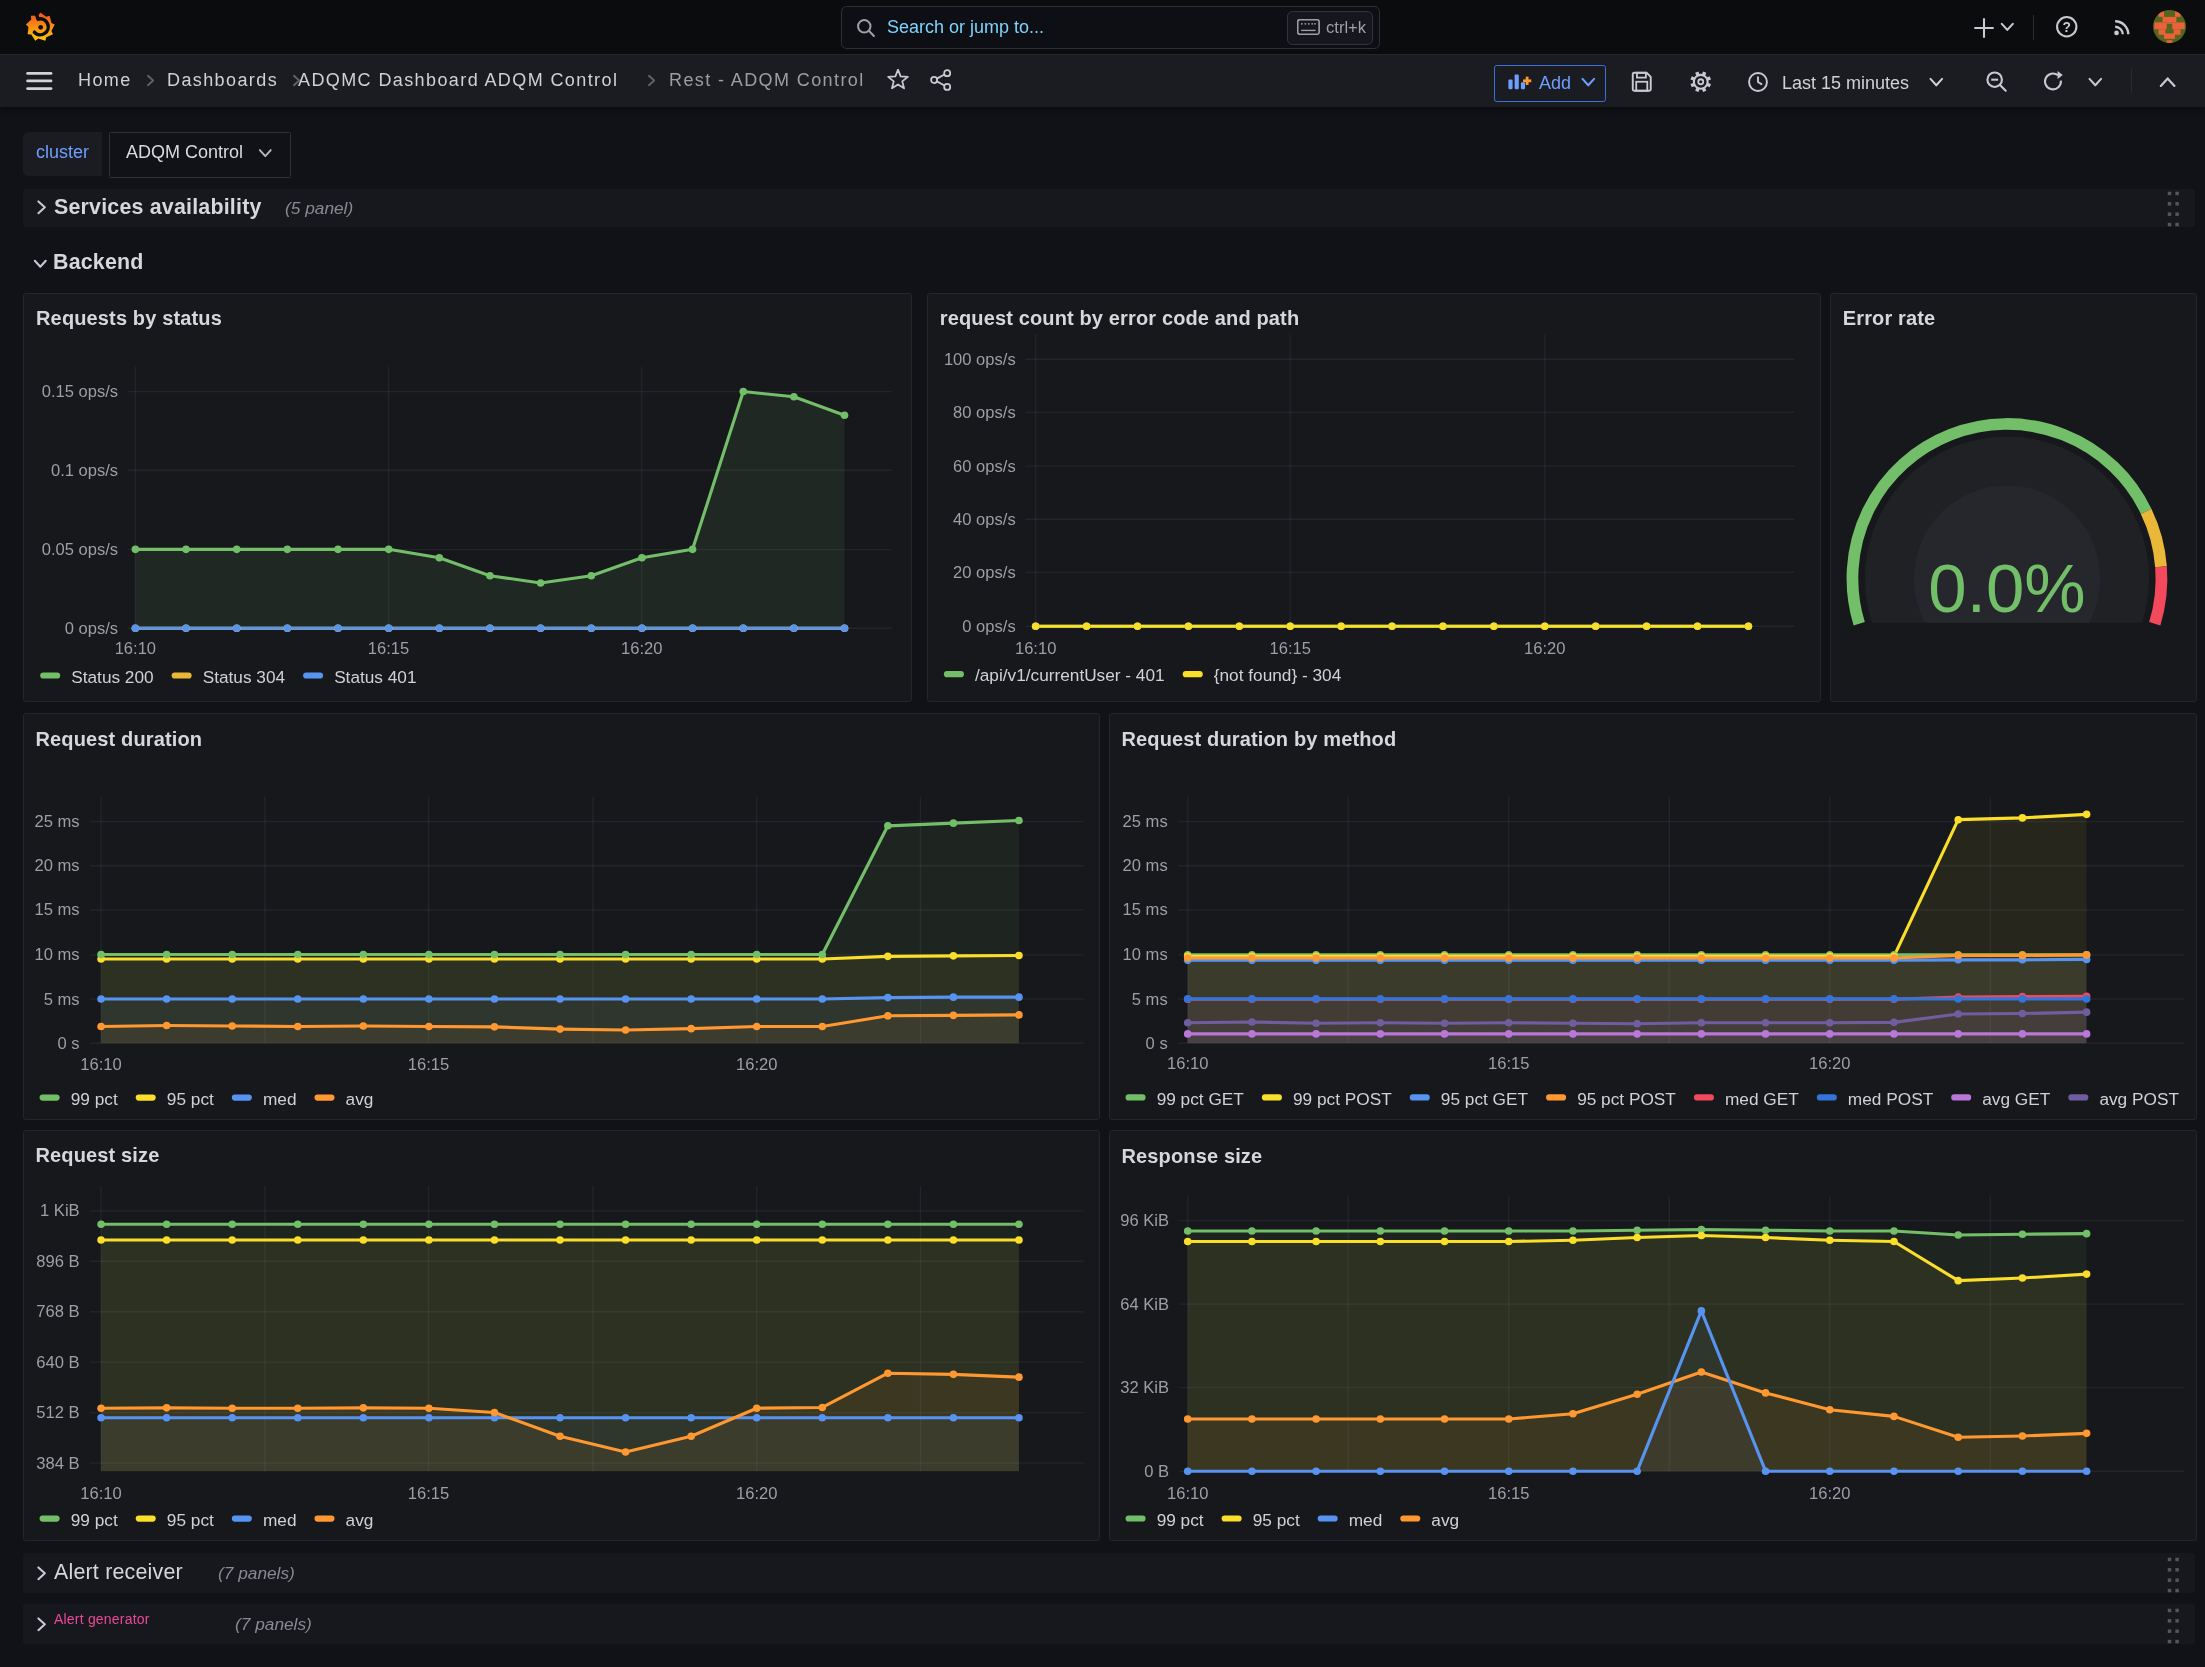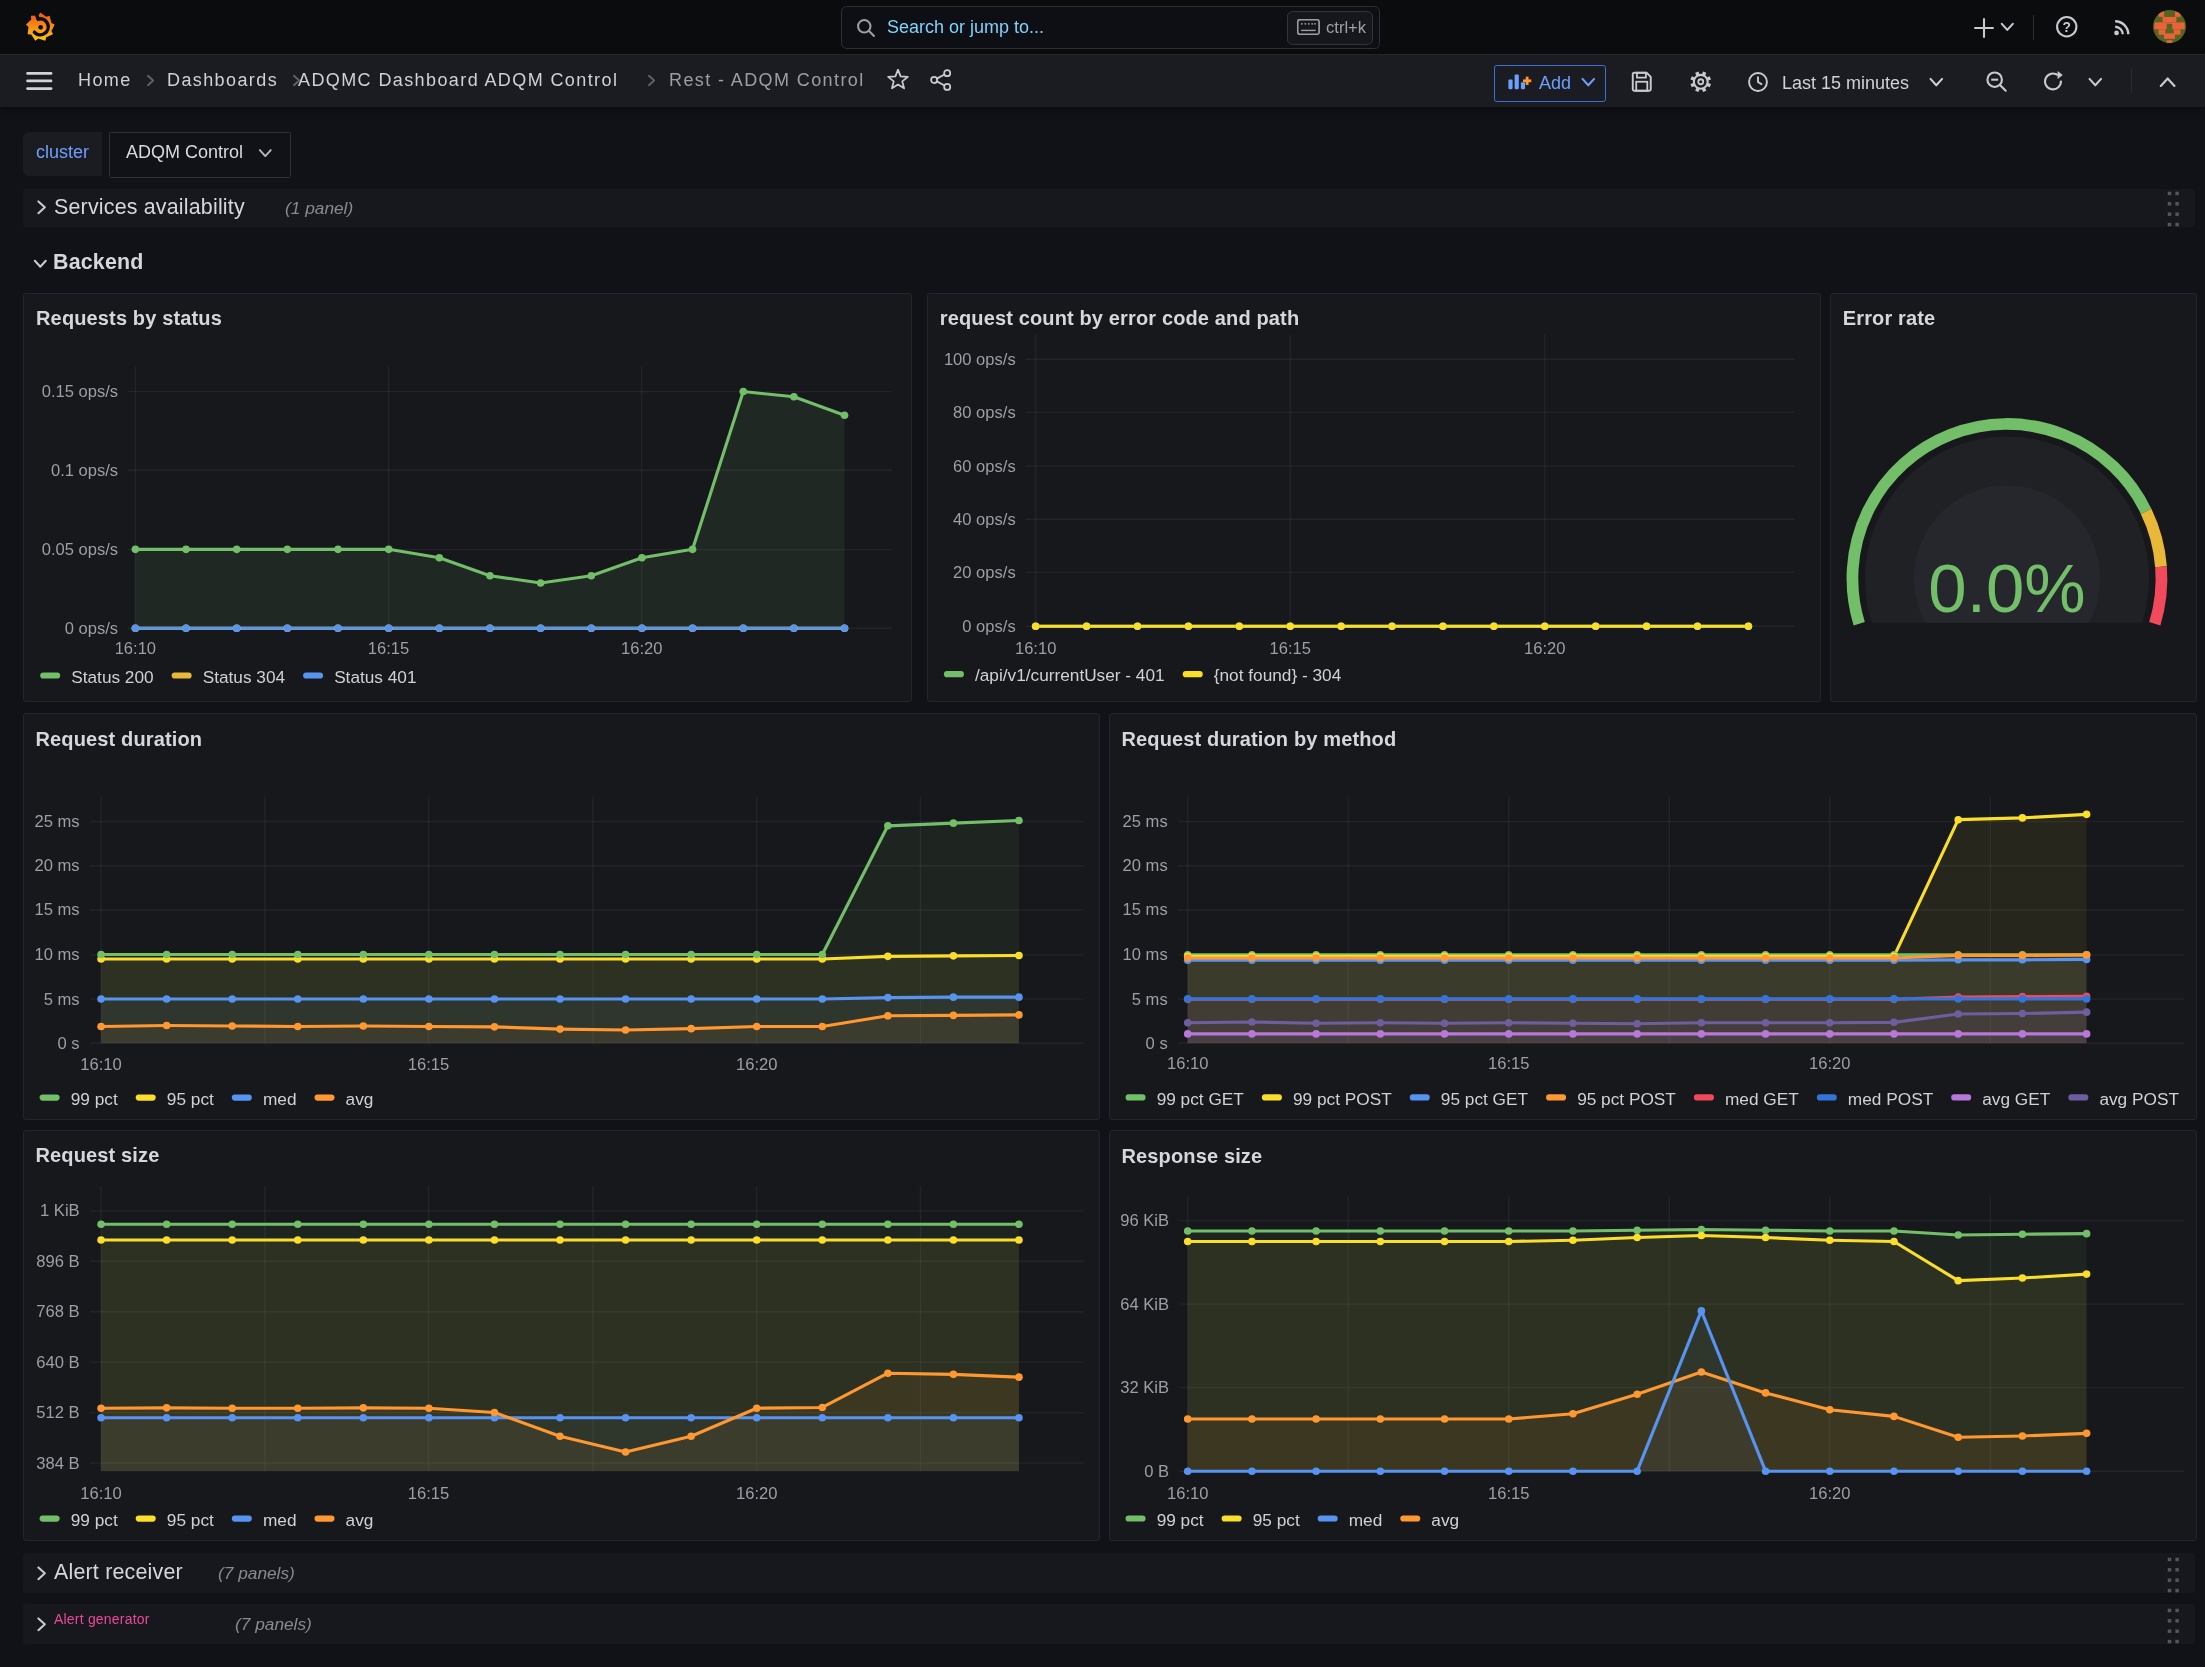--- a/index.html
+++ b/index.html
@@ -159,7 +159,7 @@
 <svg class="abs" style="left:35px;top:199px" width="14" height="16.6" viewBox="0 0 20 24">
     <path d="M 4.75,3.5 L 14.1,12 L 4.75,20.5" fill="none" stroke="#c9cad1" stroke-width="3" stroke-linecap="round" stroke-linejoin="round"></path>
   </svg>
-<div class="abs" style="left:54px;top:195px;font-size:21.4px;font-weight:normal;letter-spacing:0.2px;color:#d6d7dd">Services availability</div>
+<div class="abs" style="left:54px;top:195px;font-size:21.4px;font-weight:bold;letter-spacing:0.2px;color:#d6d7dd">Services availability</div>
 <div class="abs" style="left:285px;top:198px;font-size:17.3px;font-style:italic;color:#898a91">(1 panel)</div>
 <svg class="abs" style="left:2167px;top:191px" width="14" height="36" viewBox="0 0 20 52">
     <rect x="1" y="1" width="5" height="5" fill="#55565c"></rect>

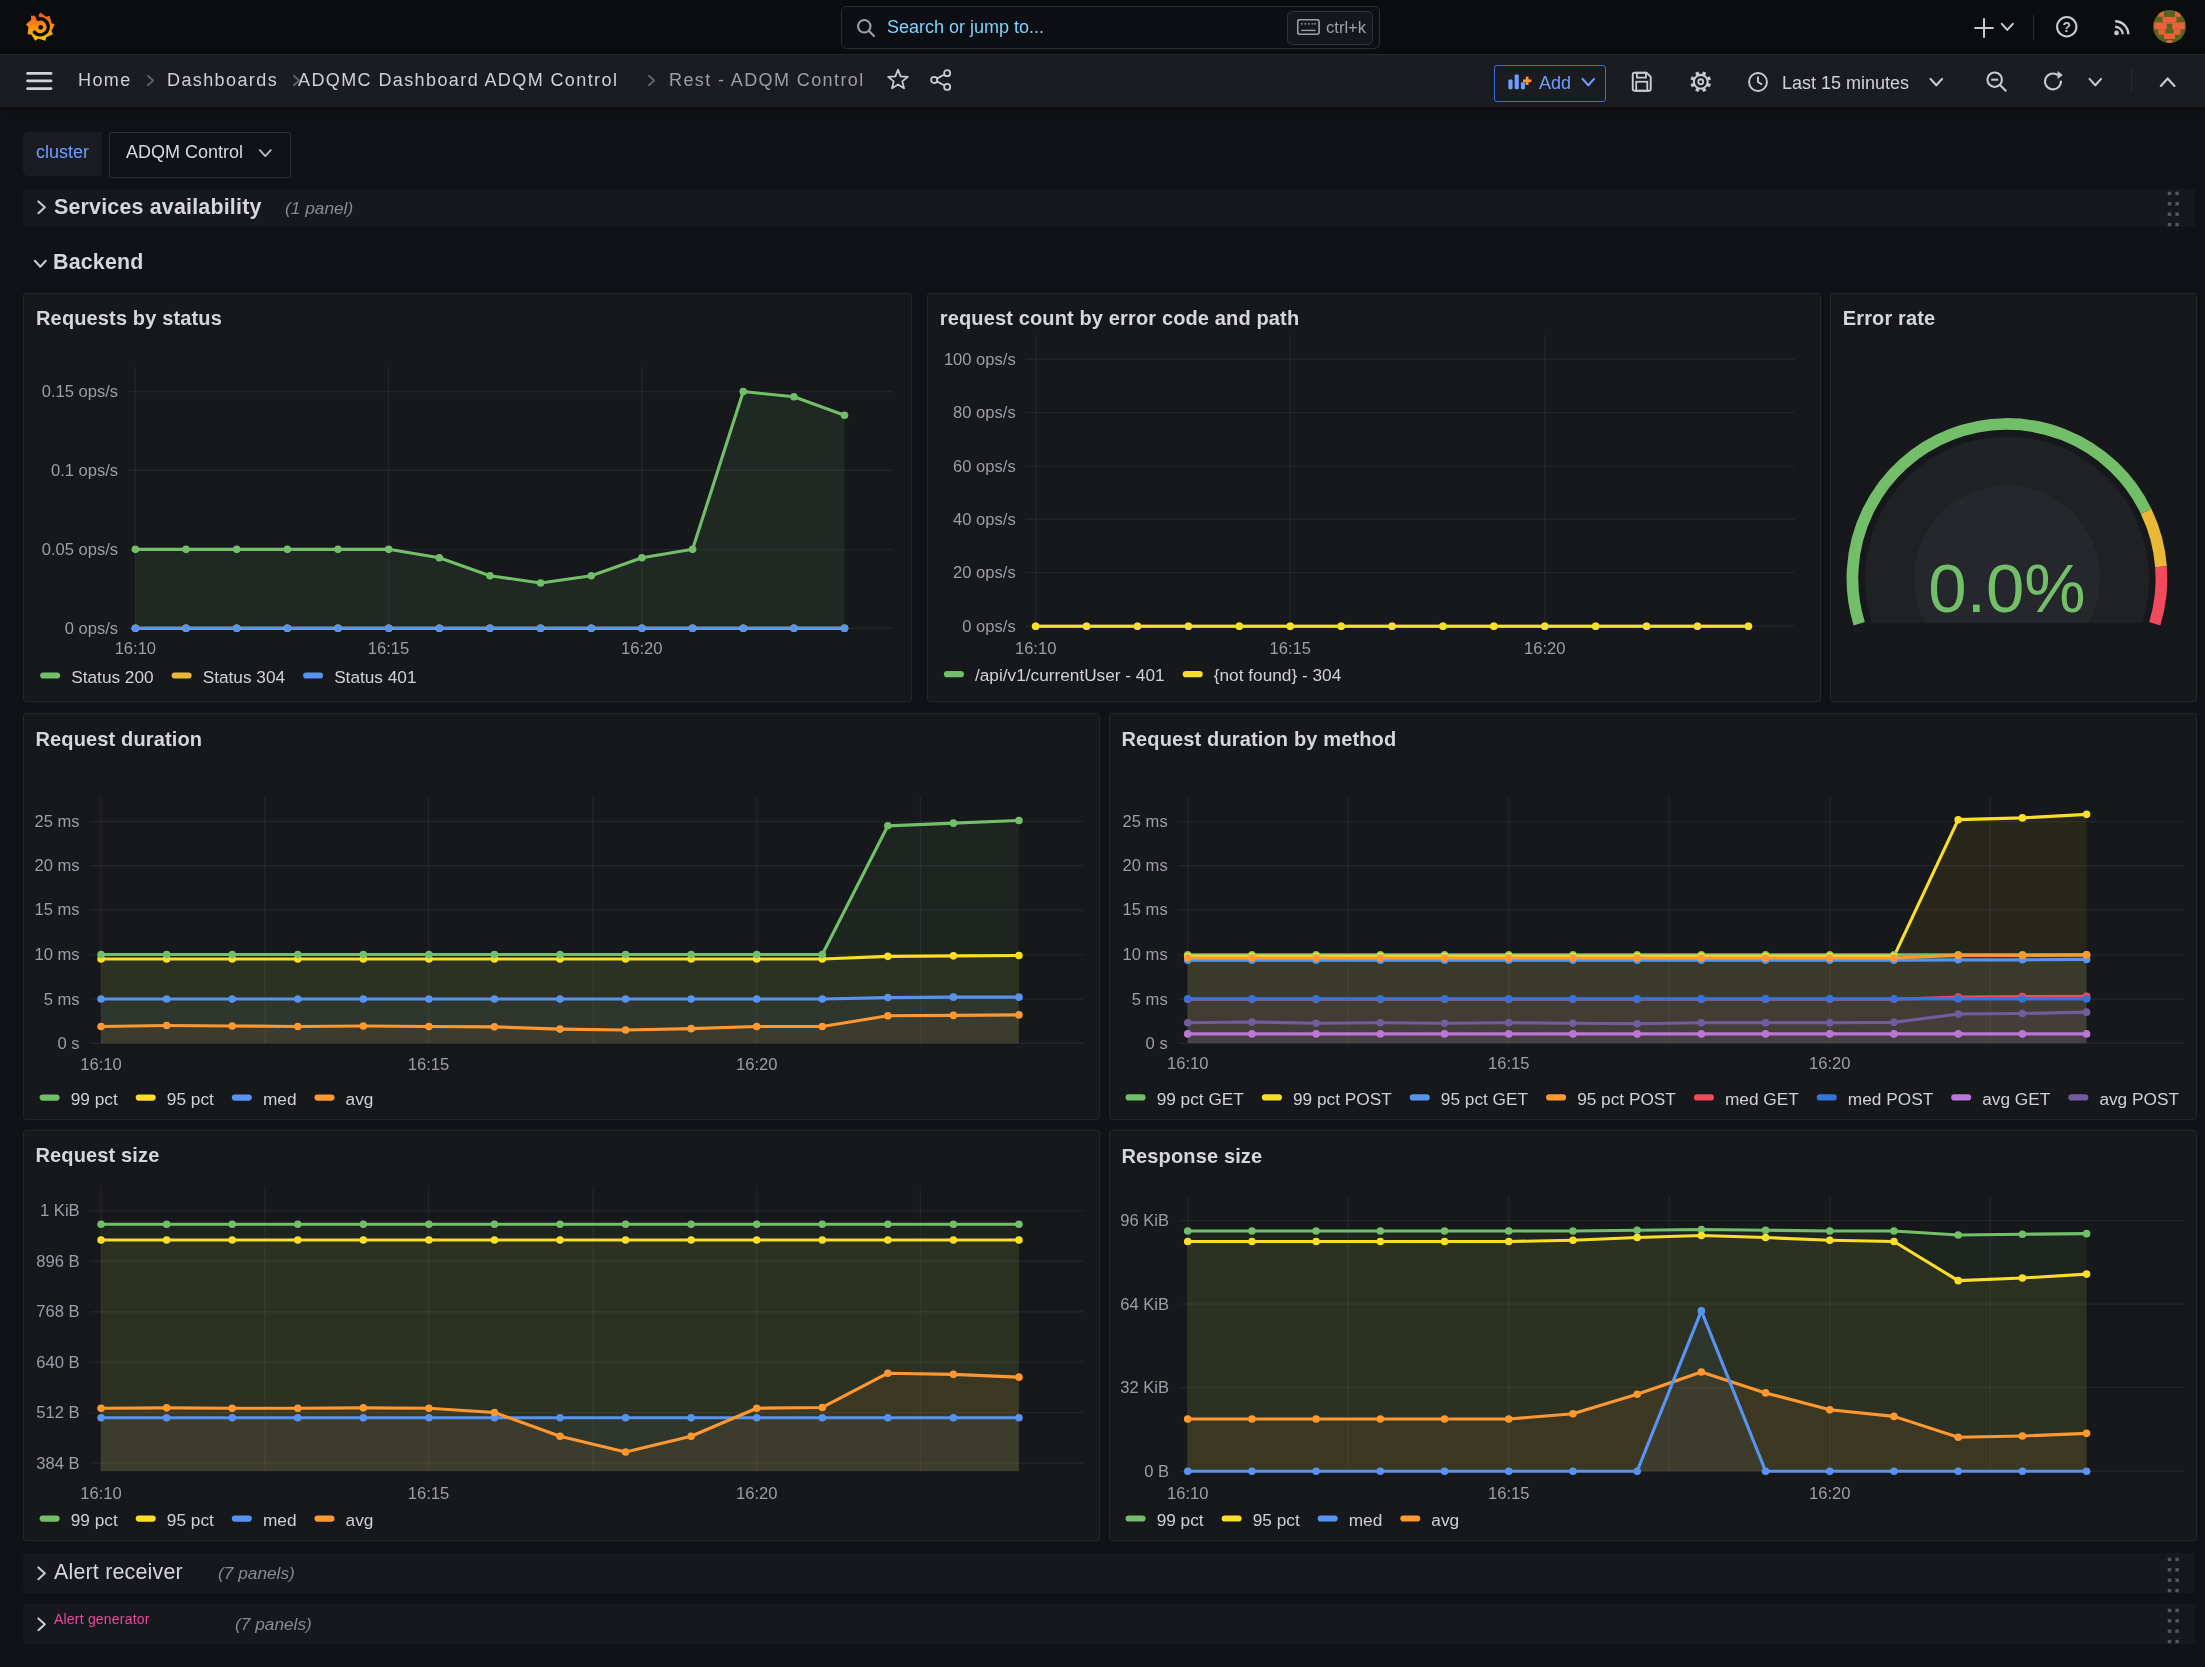--- a/index.html
+++ b/index.html
@@ -160,7 +160,7 @@
     <path d="M 4.75,3.5 L 14.1,12 L 4.75,20.5" fill="none" stroke="#c9cad1" stroke-width="3" stroke-linecap="round" stroke-linejoin="round"></path>
   </svg>
 <div class="abs" style="left:54px;top:195px;font-size:21.4px;font-weight:bold;letter-spacing:0.2px;color:#d6d7dd">Services availability</div>
-<div class="abs" style="left:285px;top:198px;font-size:17.3px;font-style:italic;color:#898a91">(1 panel)</div>
+<div class="abs" style="left:285px;top:198px;font-size:17.3px;font-style:italic;color:#898a91">(5 panel)</div>
 <svg class="abs" style="left:2167px;top:191px" width="14" height="36" viewBox="0 0 20 52">
     <rect x="1" y="1" width="5" height="5" fill="#55565c"></rect>
     <rect x="12" y="1" width="5" height="5" fill="#55565c"></rect>

